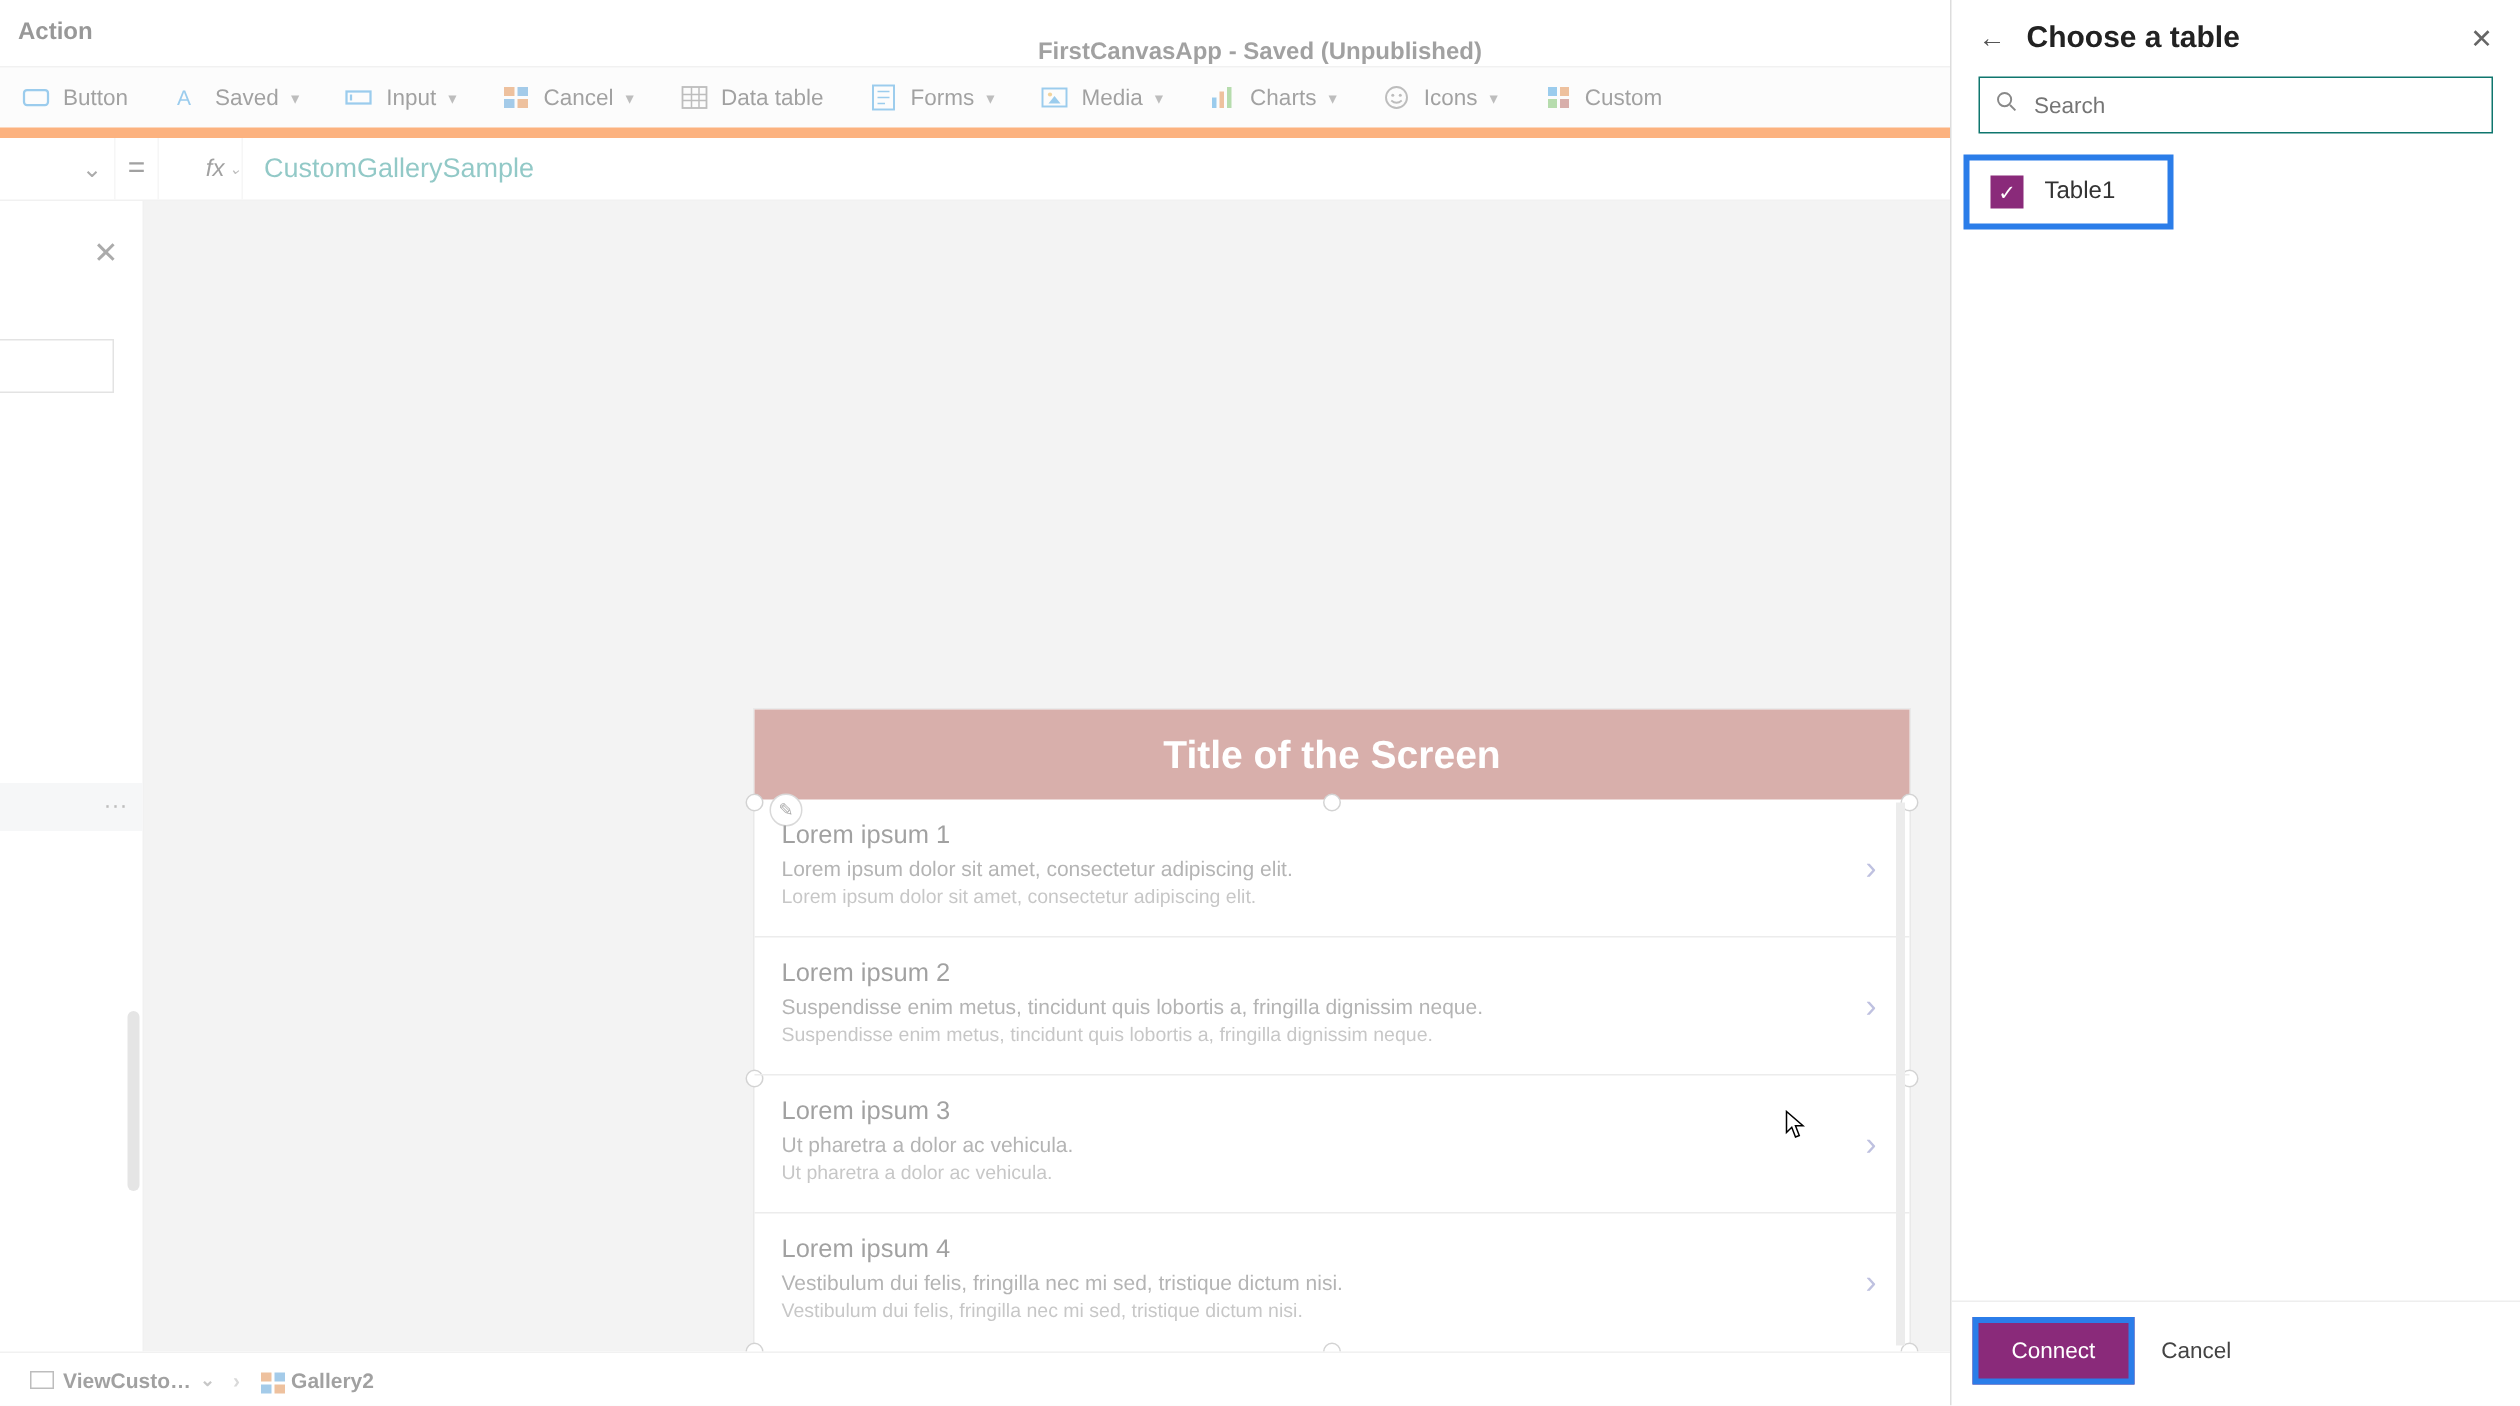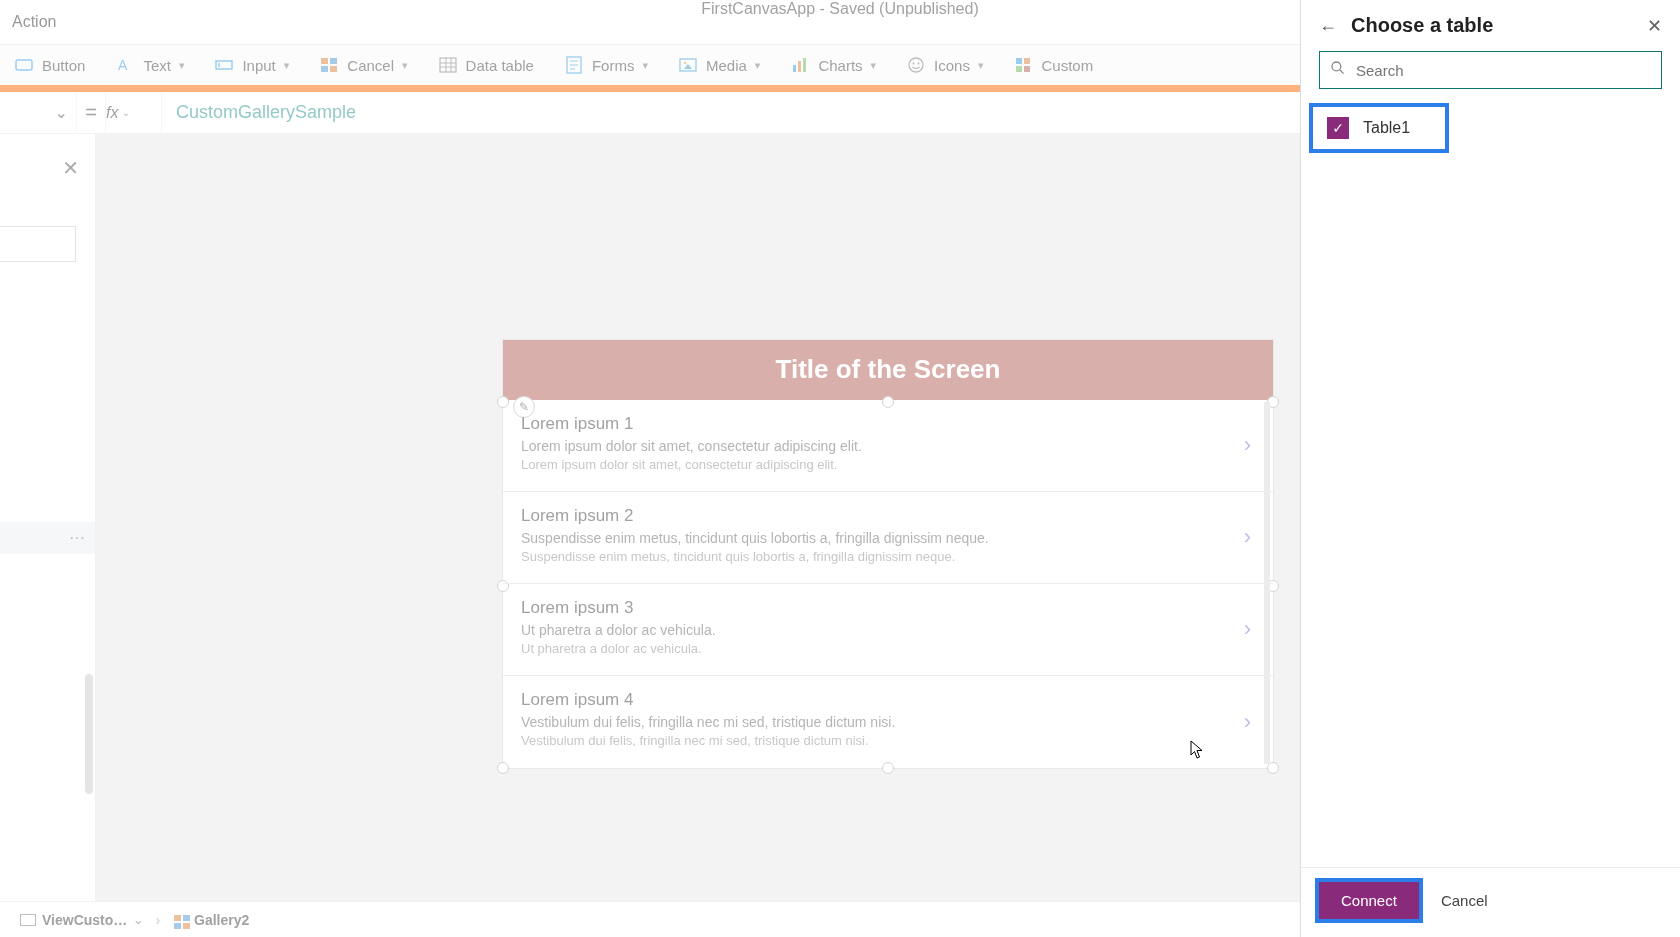--- a/index.html
+++ b/index.html
@@ -18,8 +18,8 @@
 
 
 .title-bar {
-  height: 44px; display: flex; align-items: flex-start; justify-content: center;
-  font-size: 16px; color: #555; position: relative;
+  height: 44px; display: flex; align-items: flex-end; justify-content: center;
+  font-size: 16px; color: #555; position: relative; font-weight: bold;
 }
 .title-bar .tab-action {
   position: absolute; left: 0; top: 0; height: 44px; display: flex; align-items: center;

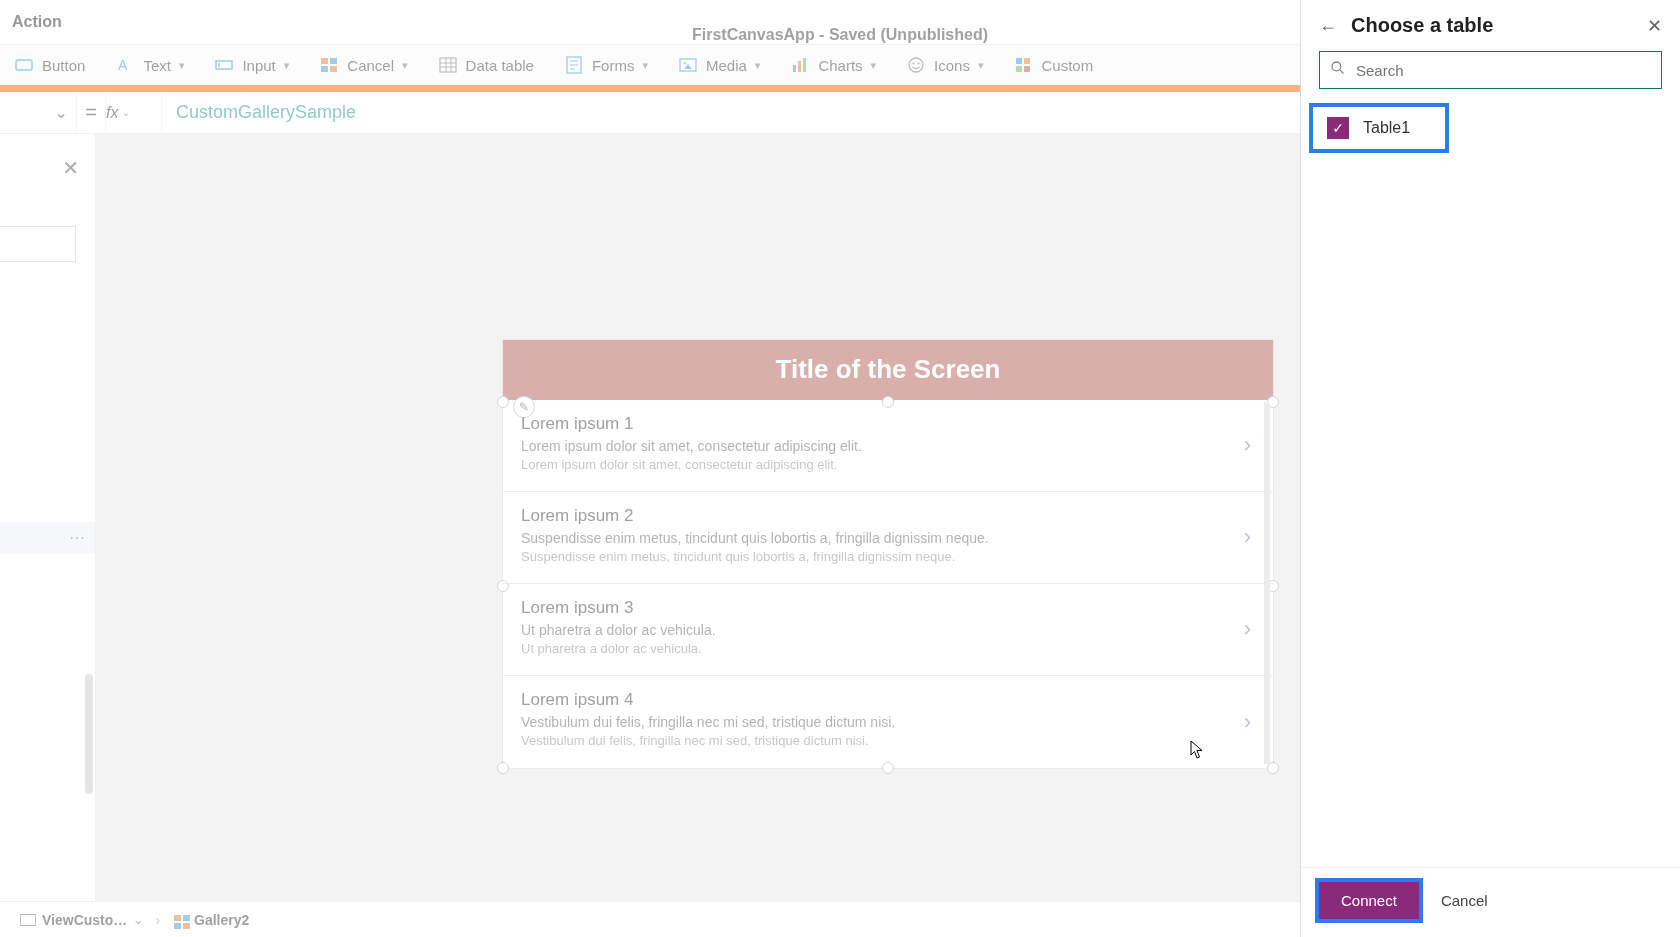--- a/index.html
+++ b/index.html
@@ -186,7 +186,7 @@
             <text x="3" y="15" font-size="14" fill="#4aa3df" font-family="Georgia">A</text>
           </svg>
     </span>
-    <span>Text</span>
+    <span>Saved</span>
     <span class="chev">▾</span>
   </div>
   <div class="item">

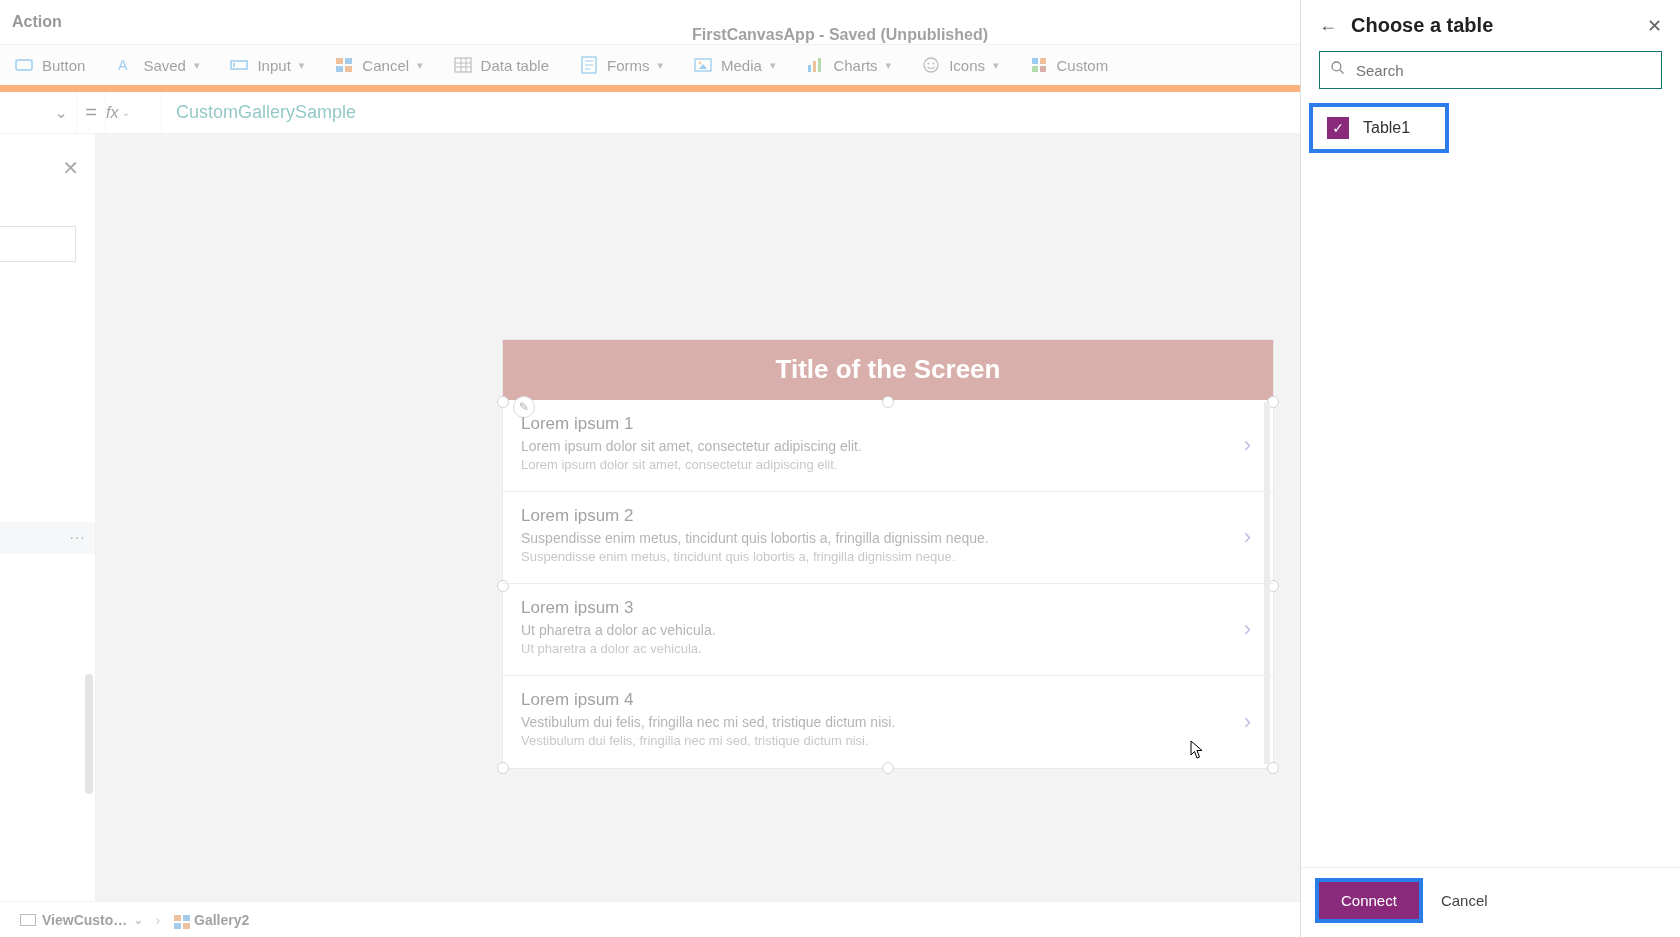--- a/index.html
+++ b/index.html
@@ -41,7 +41,7 @@
 }
 .formula-prop { width: 76px; display: flex; align-items: center; justify-content: flex-end; padding-right: 8px; color: #666; }
 .formula-eq { width: 30px; display: flex; align-items: center; justify-content: center; font-size: 20px; color: #555; border-left: 1px solid #eee; border-right: 1px solid #eee;}
-.formula-fx { width: 56px; display: flex; align-items: center; justify-content: flex-start; font-style: italic; color: #555; border-right: 1px solid #eee; gap: 3px;}
+.formula-fx { width: 56px; display: flex; align-items: center; justify-content: flex-end; font-style: italic; color: #555; border-right: 1px solid #eee; gap: 3px;}
 .formula-fx .chev { font-size: 10px; color: #888; }
 .formula-input { flex: 1; display: flex; align-items: center; padding: 0 14px; font-family: Consolas, monospace; font-size: 18px; color: #3a9d9a; }
 

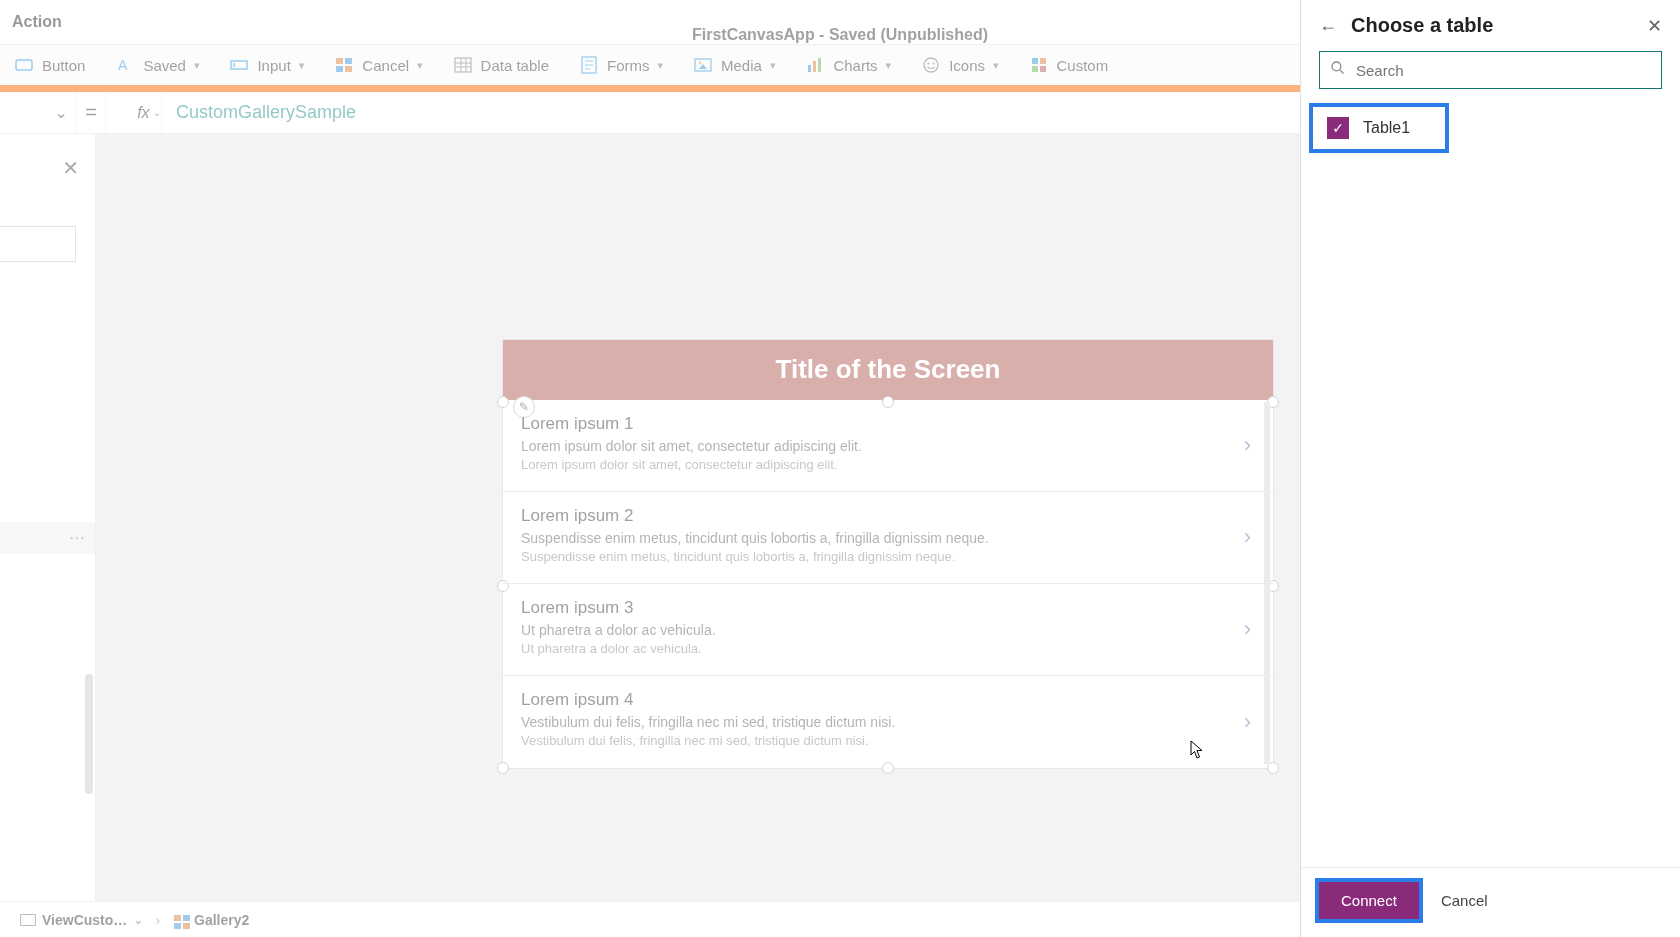--- a/index.html
+++ b/index.html
@@ -62,7 +62,7 @@
 .tree-panel .vscroll { position: absolute; right: 2px; top: 540px; width: 8px; height: 120px; background: #d0d0d0; border-radius: 4px; }
 
 .canvas-area {
-  flex: 1; background: #e9e9e9; display: flex; align-items: center; justify-content: center;
+  flex: 1; background: #e9e9e9; display: flex; align-items: flex-end; justify-content: center;
   padding-top: 72px; position: relative;
 }
 

